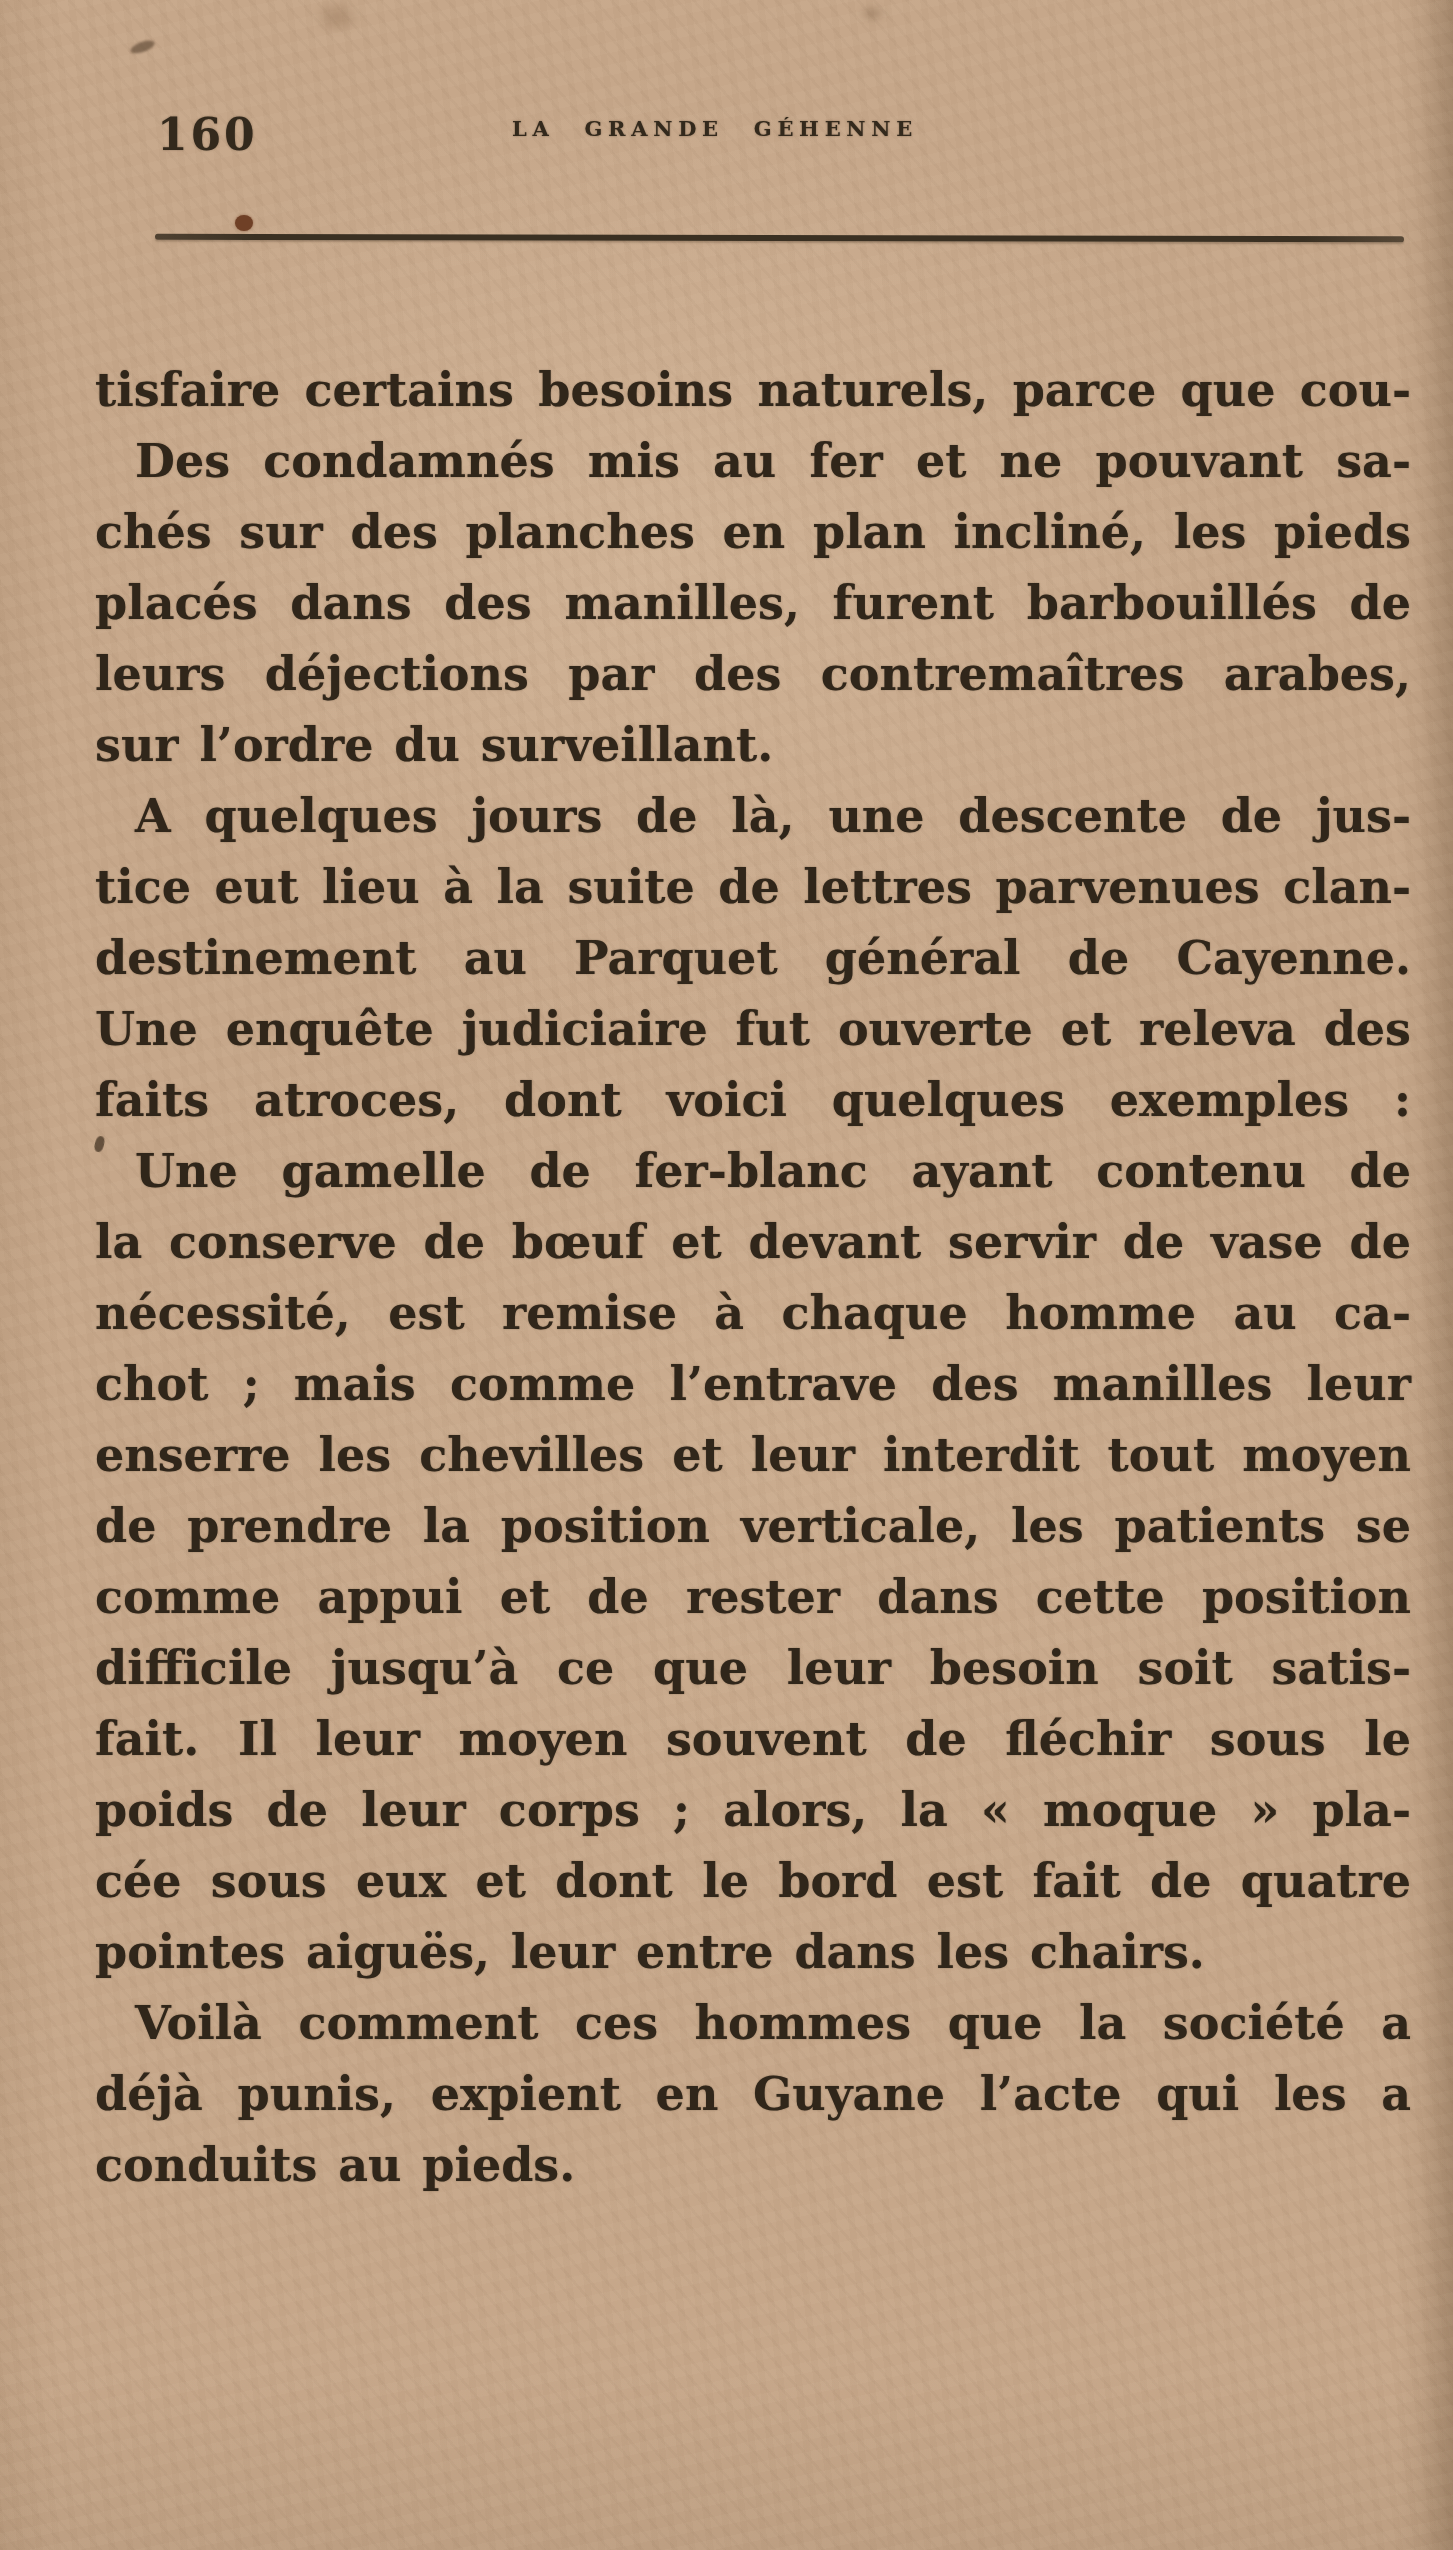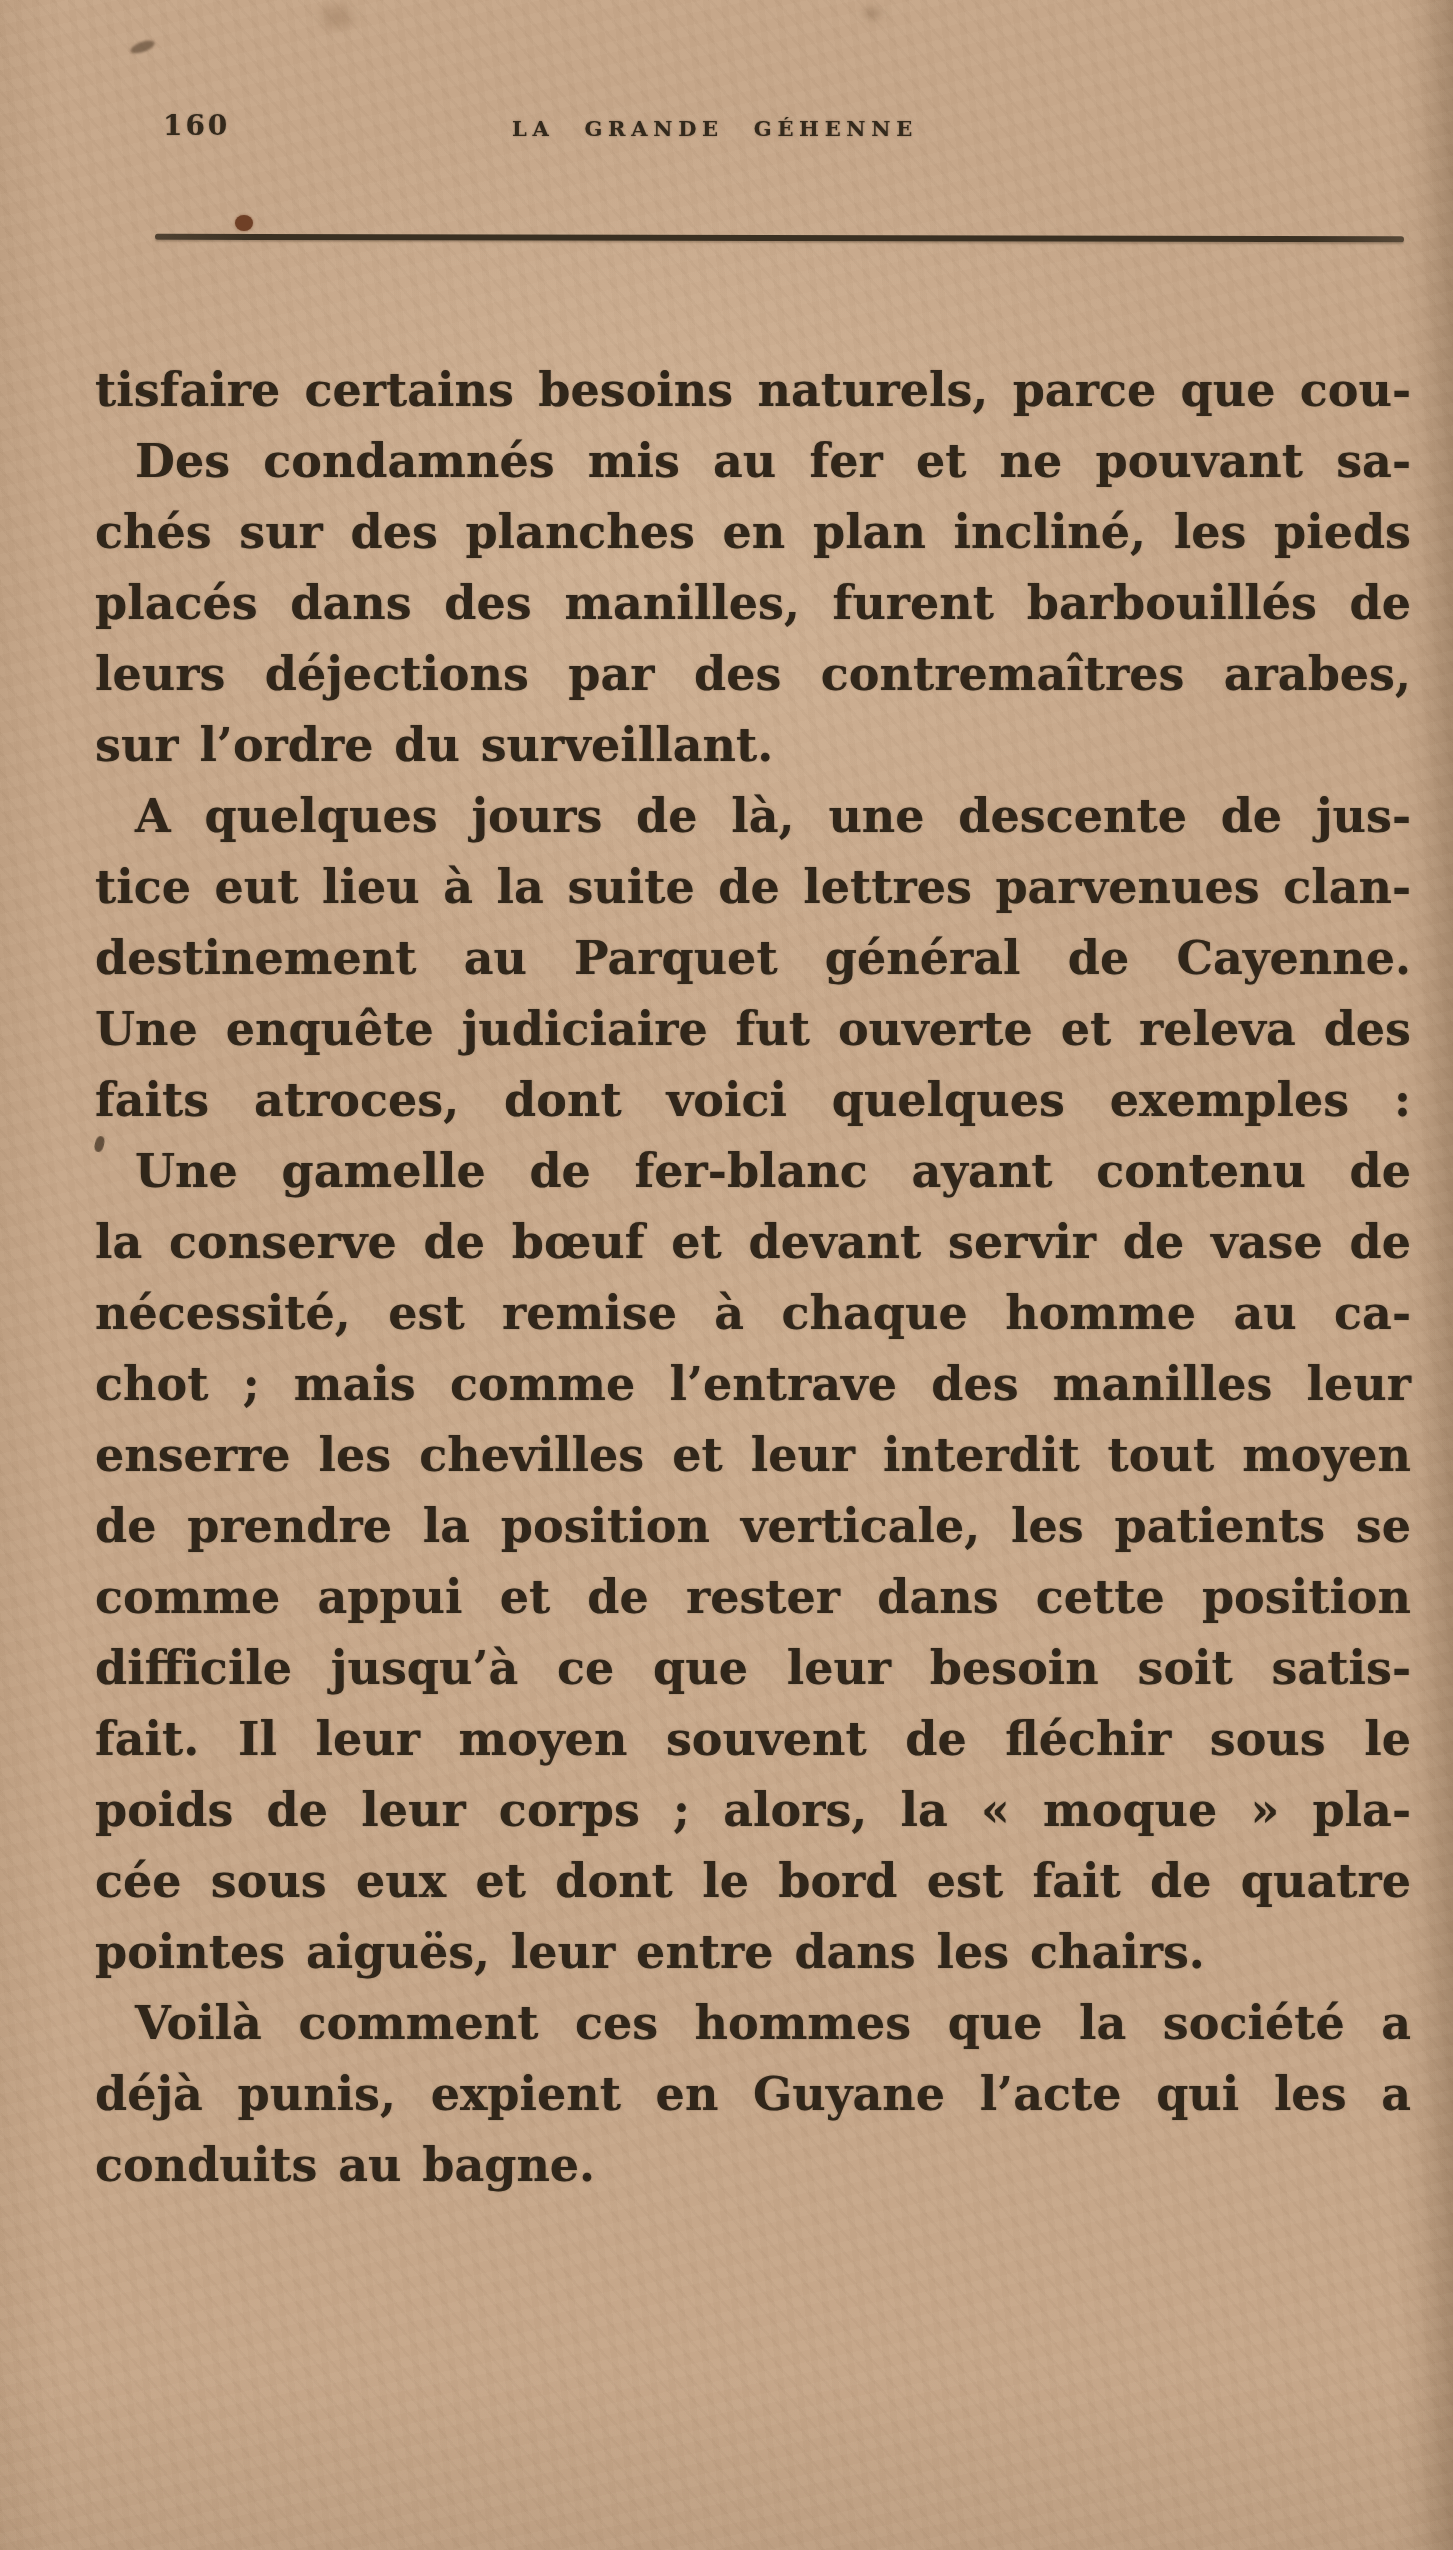--- a/index.html
+++ b/index.html
@@ -25,8 +25,8 @@
       repeating-linear-gradient(49deg, rgba(104,79,54,0.045) 0 2.9px, rgba(0,0,0,0) 2.9px 12.4px);
   }
   .page-number {
-    position: absolute; left: 163px; top: 109px;
-    font-size: 28px; font-weight: 700; letter-spacing: 2.9px;
+    position: absolute; left: 157px; top: 109px;
+    font-size: 44px; font-weight: 700; letter-spacing: 2.9px;
     color: #33291c; text-shadow: 0 0 1.9px rgba(56,42,26,0.45);
   }
   .running-title {

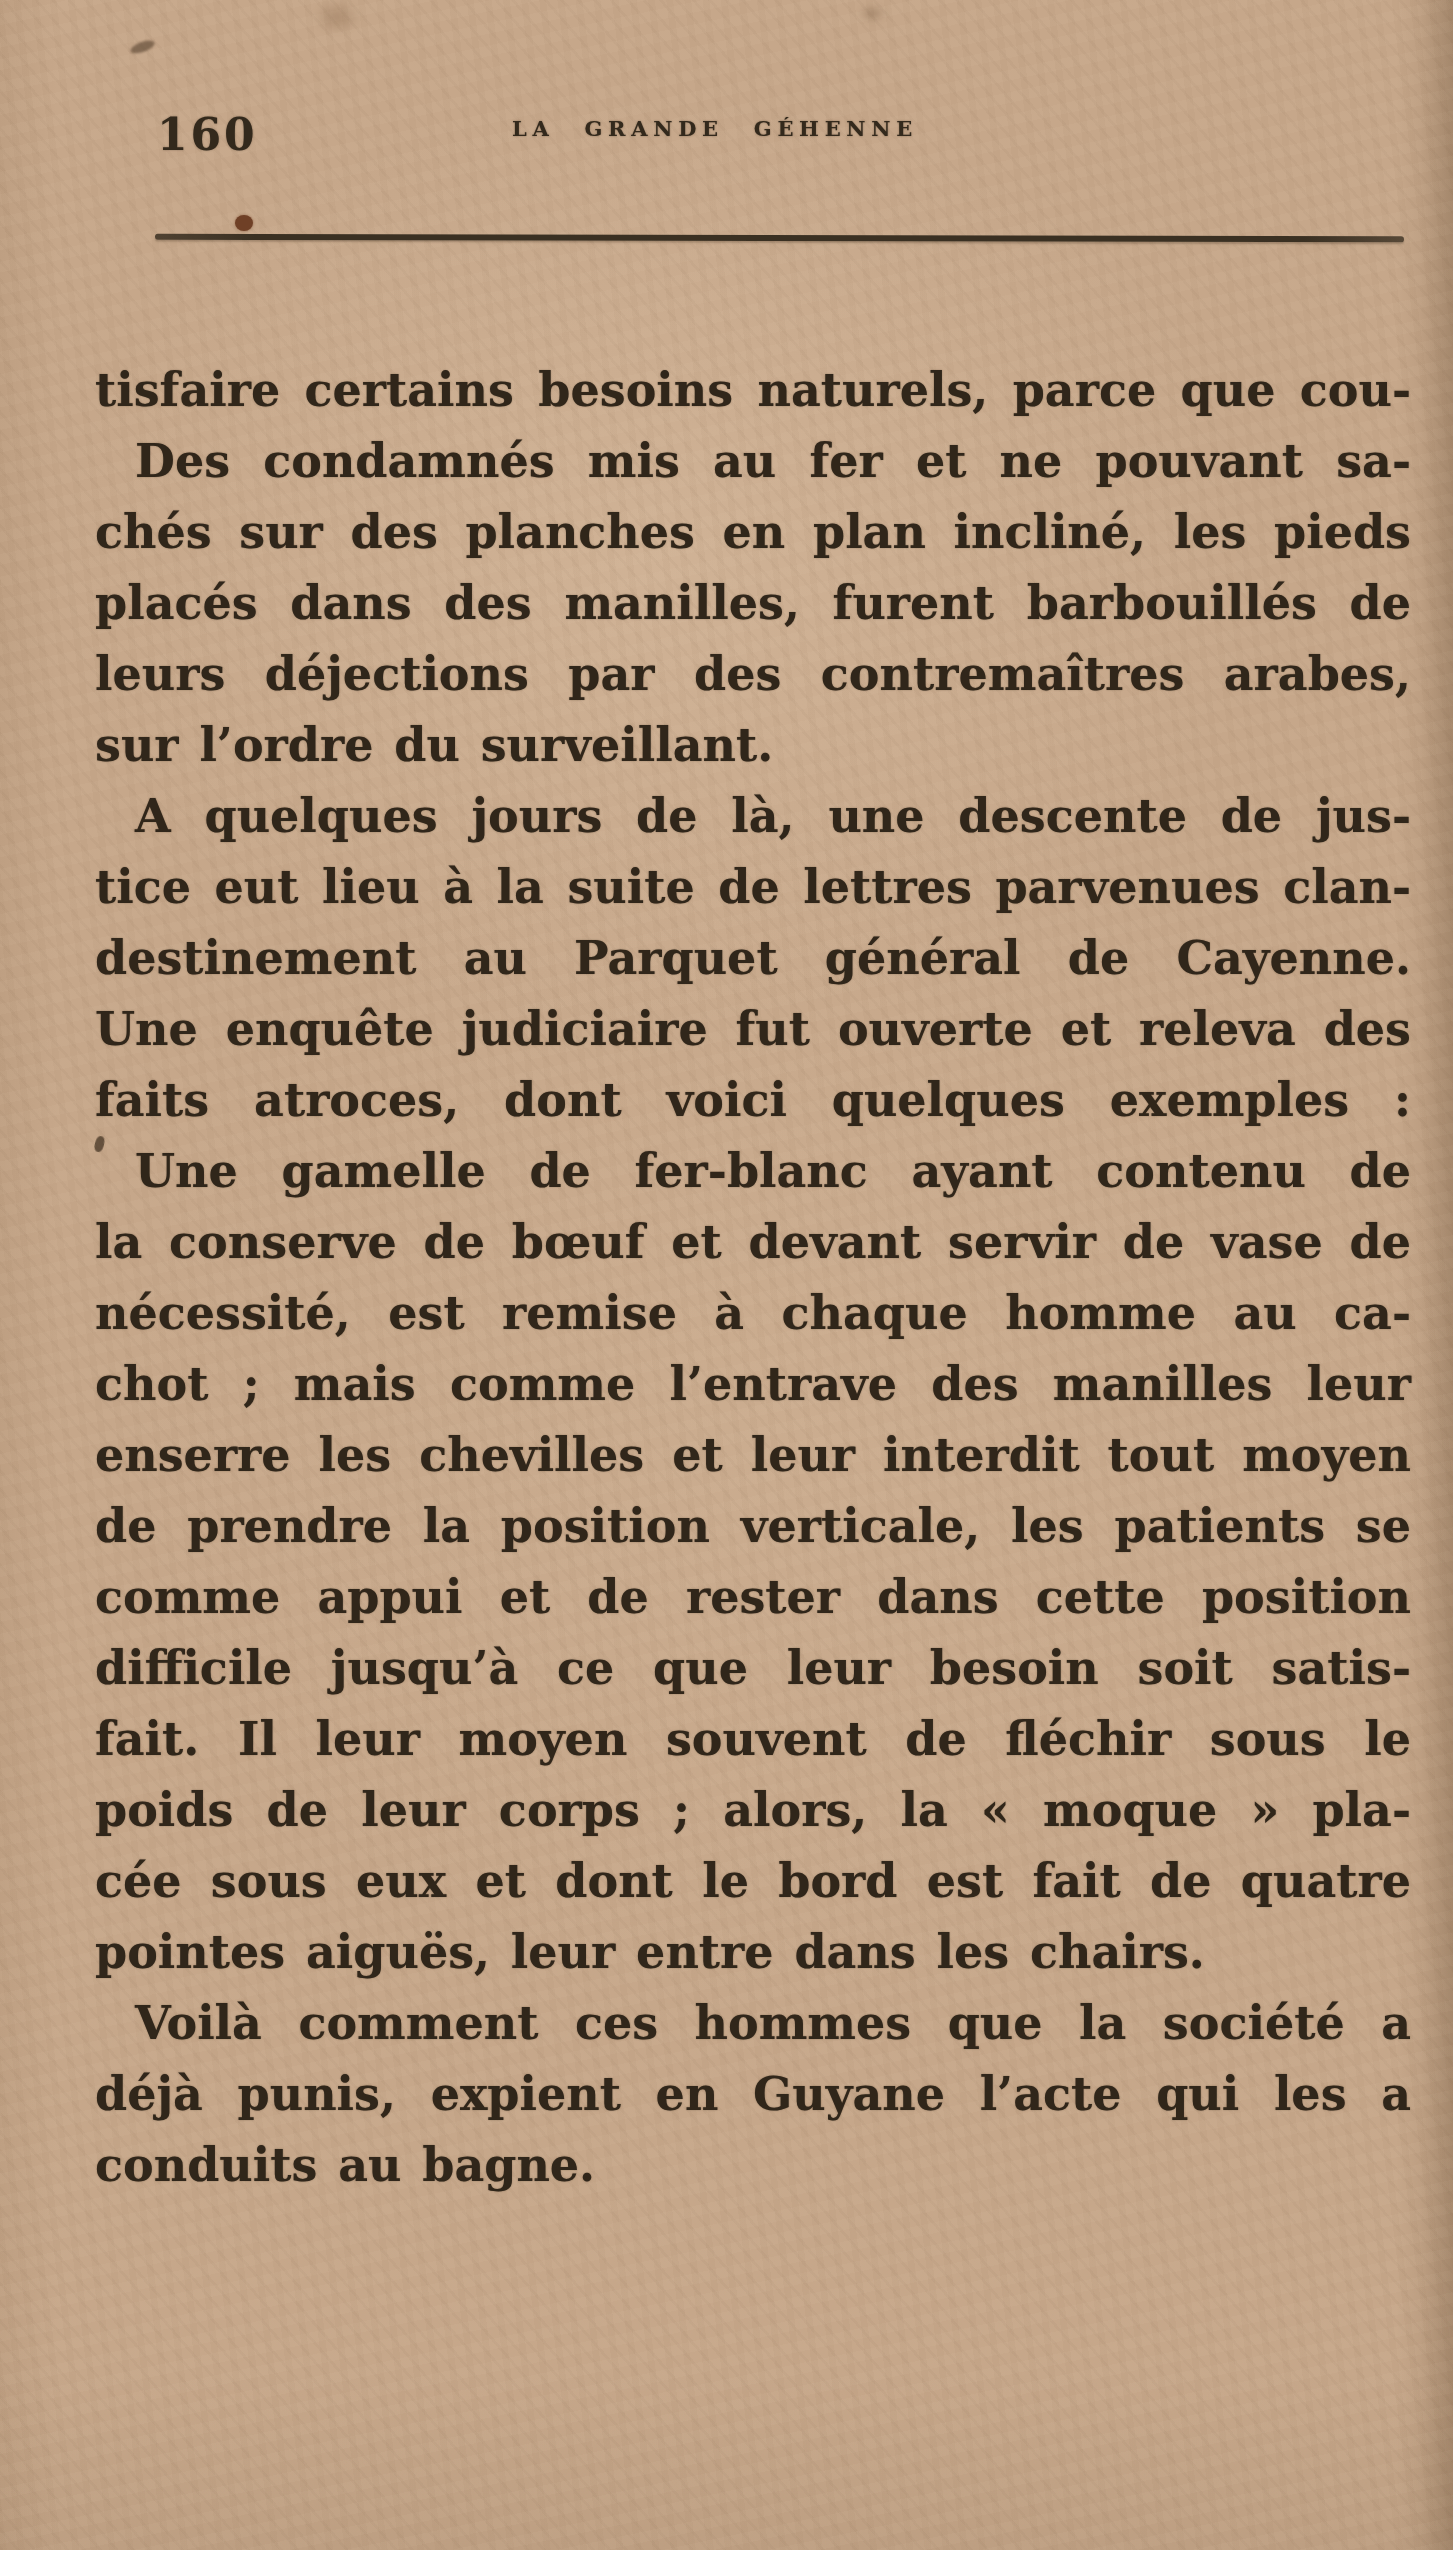--- a/index.html
+++ b/index.html
@@ -137,7 +137,7 @@
     <div class="para">
       <div class="ln first">Voilà comment ces hommes que la société a</div>
       <div class="ln">déjà punis, expient en Guyane l’acte qui les a</div>
-      <div class="ln last">conduits au bagne.</div>
+      <div class="ln last">conduits au pieds.</div>
     </div>
   </div>
 </div>

